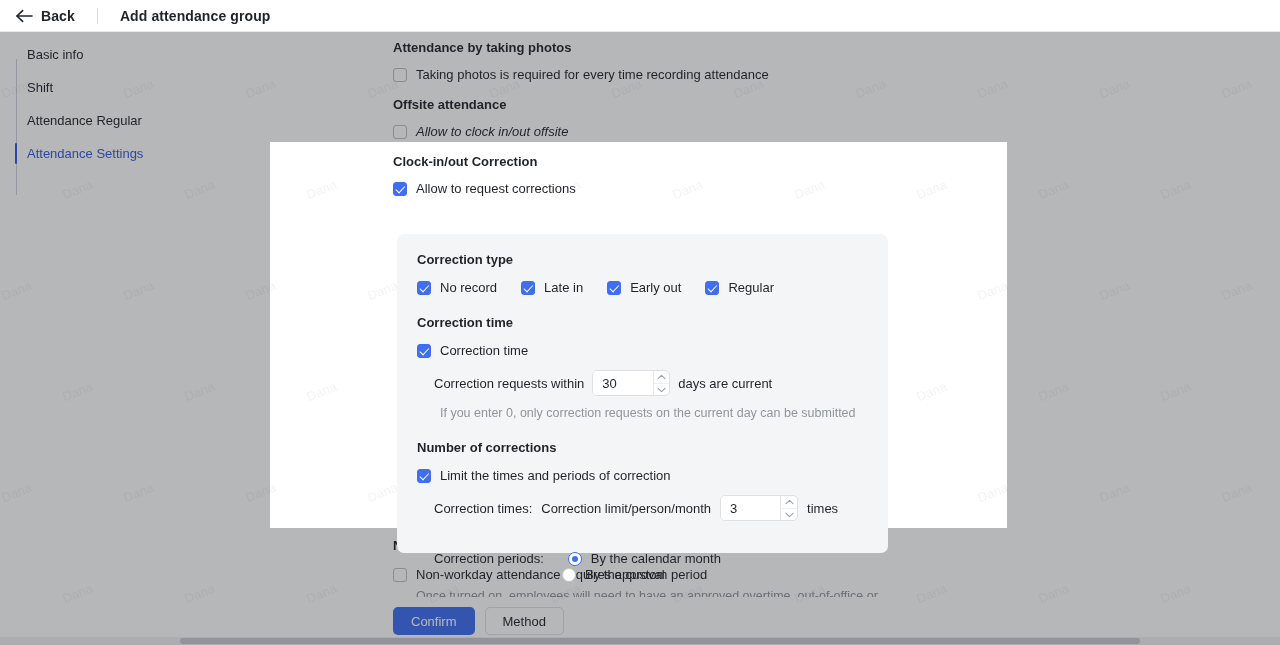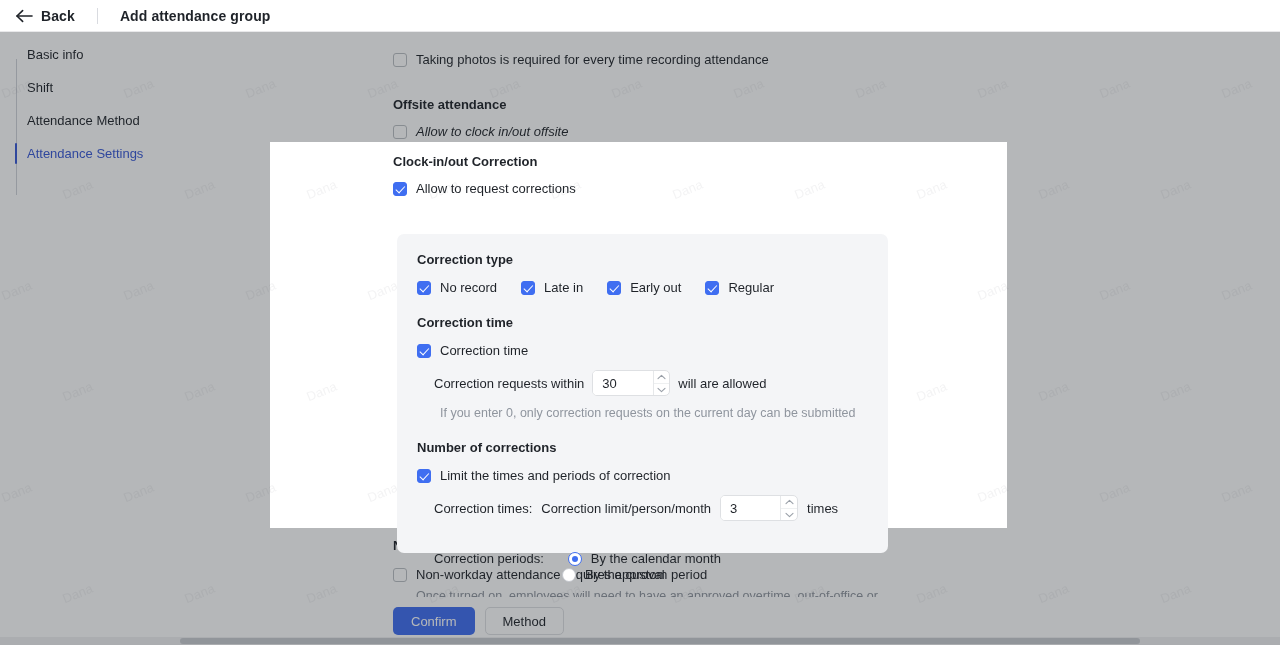--- a/index.html
+++ b/index.html
@@ -333,6 +333,7 @@
       <div class="form-col">
 
         <div style="position:absolute; left:0; top:8px;">
+          <div class="sec-title">Attendance by taking photos</div>
           <div class="chk-row" style="margin-top:12px;">
             <span class="cbox"></span>
             <span class="chk-label">Taking photos is required for every time recording attendance</span>

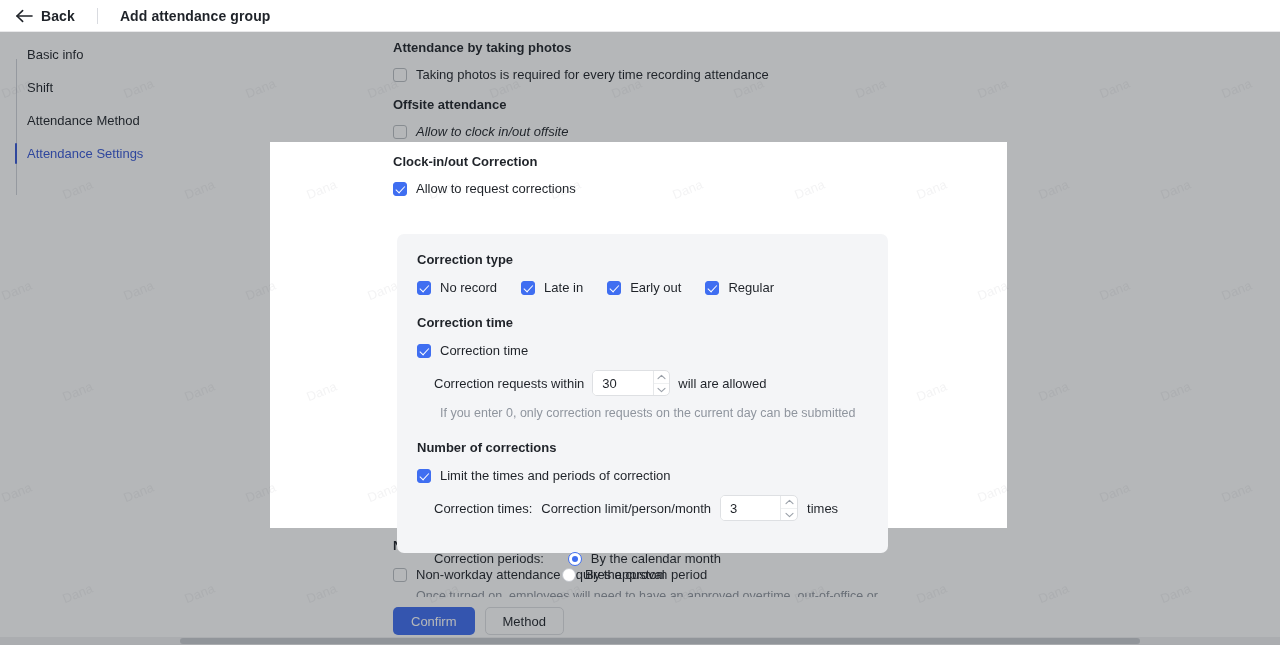--- a/index.html
+++ b/index.html
@@ -322,7 +322,7 @@
         <span>Shift</span>
       </div>
       <div class="sidebar-item">
-        <span>Attendance Method</span>
+        <span>Attendance Regular</span>
       </div>
       <div class="sidebar-item active">
         <span>Attendance Settings</span>

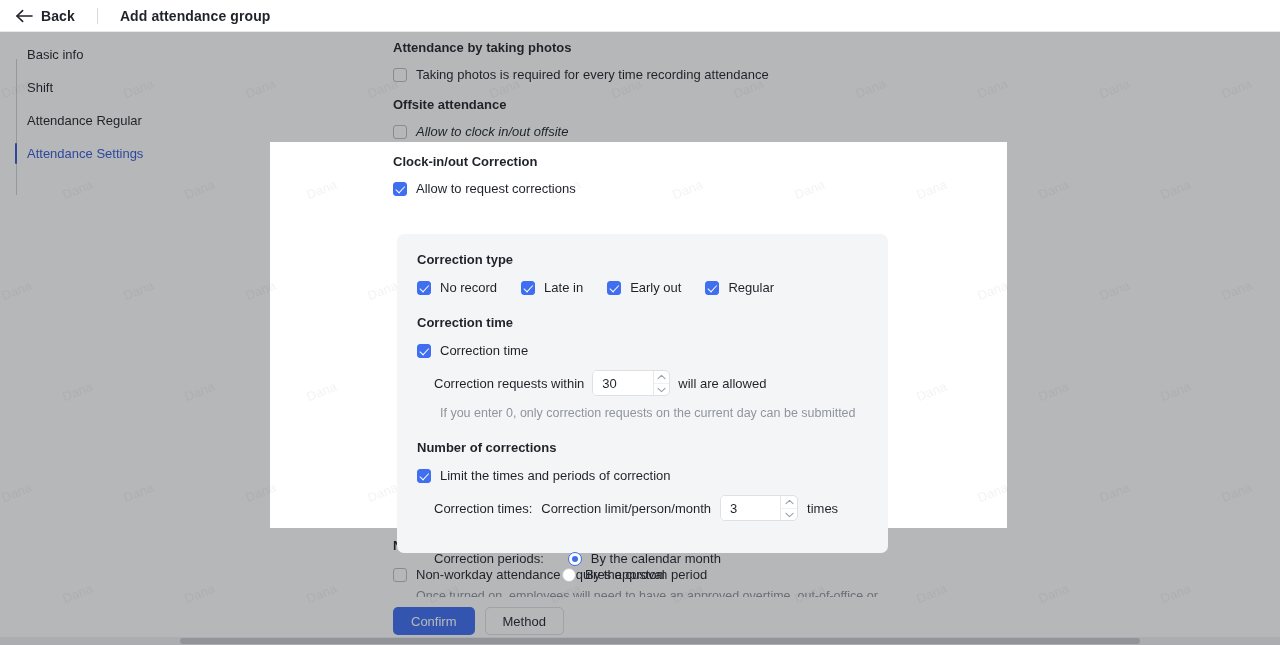--- a/index.html
+++ b/index.html
@@ -413,7 +413,7 @@
             </span>
           </span>
         </span>
-        <span class="chk-label">will are allowed</span>
+        <span class="chk-label">days are current</span>
       </div>
 
       <div class="sub-note" style="margin-top:10px; margin-left:23px;">If you enter 0, only correction requests on the current day can be submitted</div>

